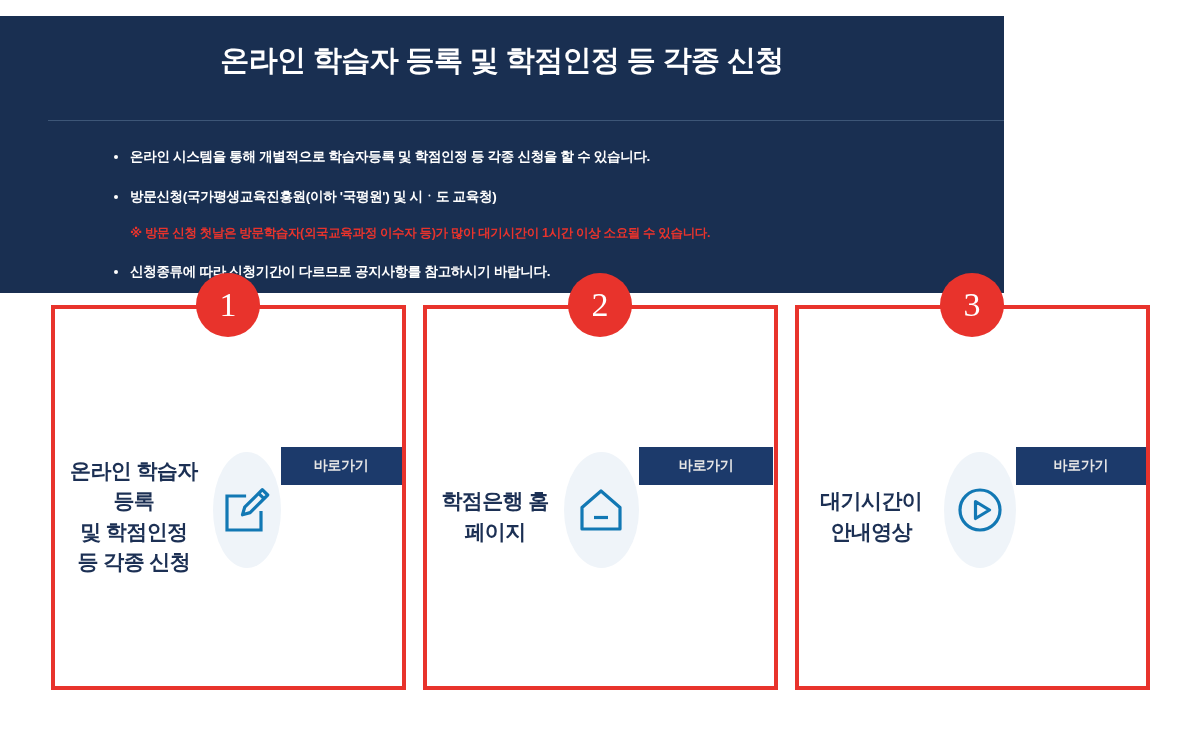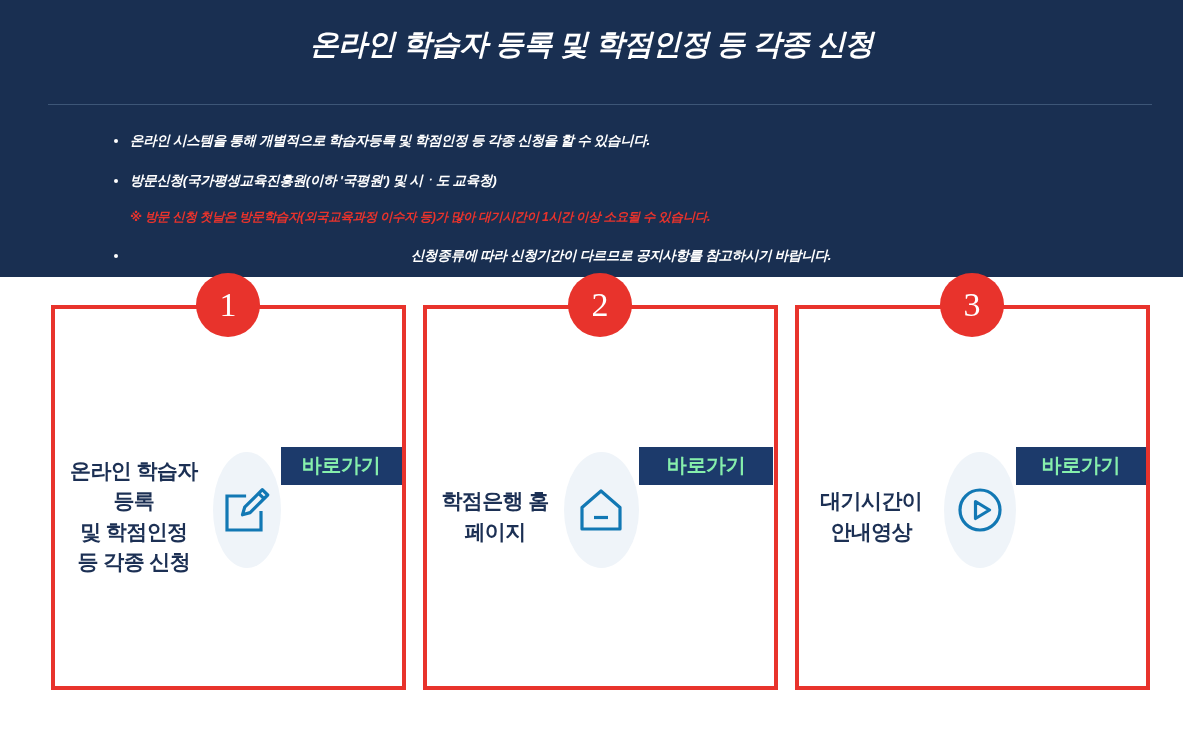--- a/index.html
+++ b/index.html
@@ -28,13 +28,12 @@
   
   .hero {
     position: absolute;
-    top: 0;
+    top: 16px;
     left: 0;
-    width: 1183px;
+    width: 1004px;
     height: 277px;
     background: #192f51;
     overflow: hidden;
-    font-style: italic;
   }
 
   .hero-title {

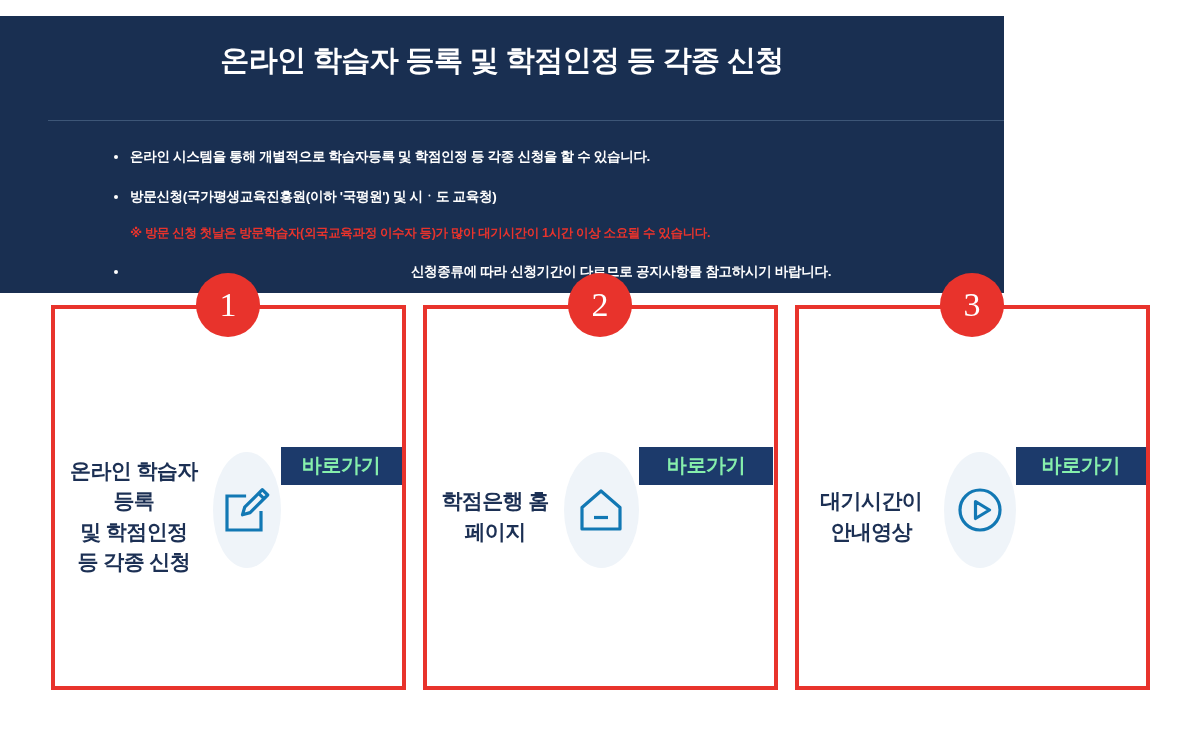--- a/index.html
+++ b/index.html
@@ -74,7 +74,7 @@
     letter-spacing: -0.3px;
   }
 
-  .hero-list li:last-child { margin-bottom: 0; text-align: center; }
+  .hero-list li:last-child { margin-bottom: 0; }
 
   .hero-list li .bullet-dot {
     position: absolute;

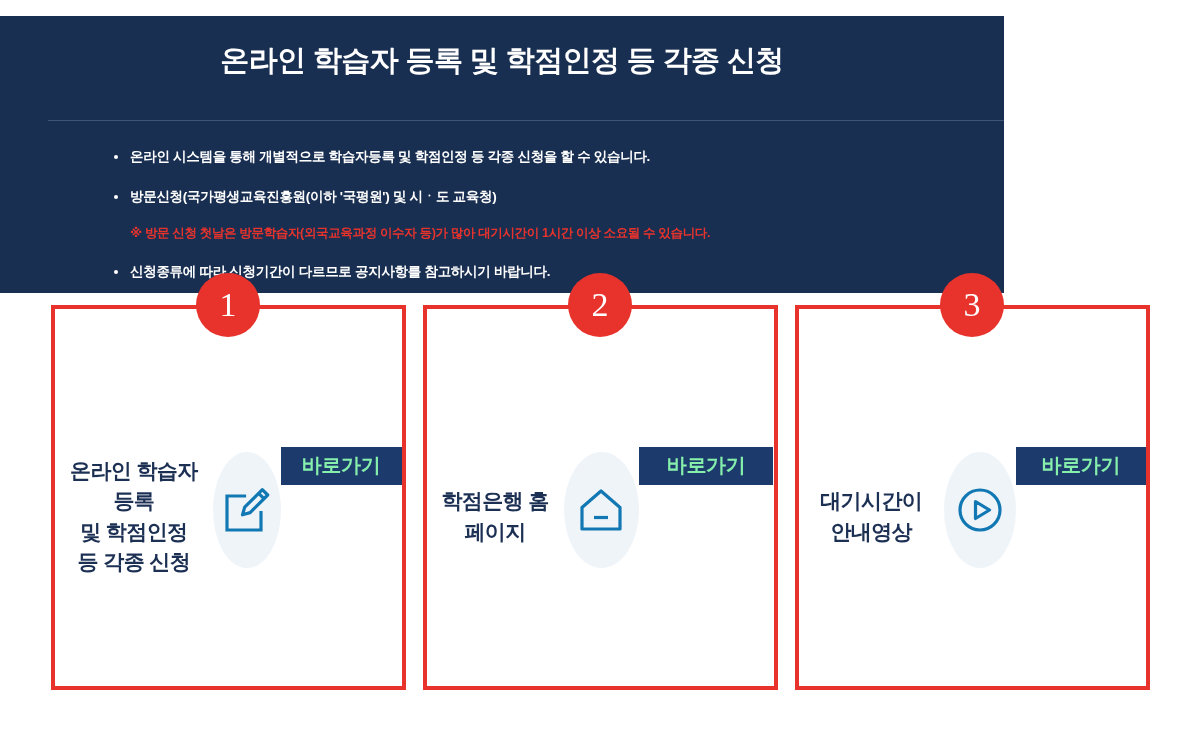--- a/index.html
+++ b/index.html
@@ -173,10 +173,10 @@
     width: 208px;
     height: 38px;
     background: #1c3a6b;
-    color: #86efac;
+    color: #e5e5e5;
     border: none;
     font-family: inherit;
-    font-size: 20px;
+    font-size: 14px;
     font-weight: 700;
     letter-spacing: -0.3px;
     cursor: pointer;

